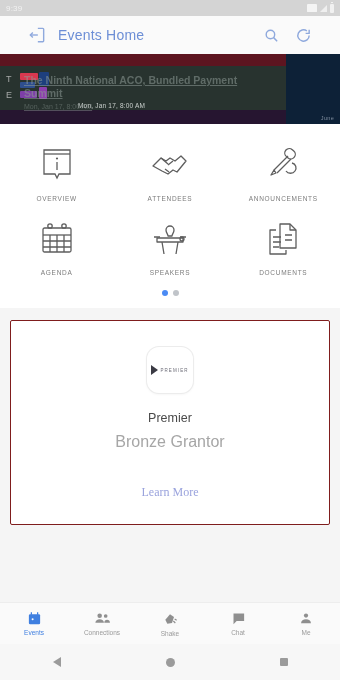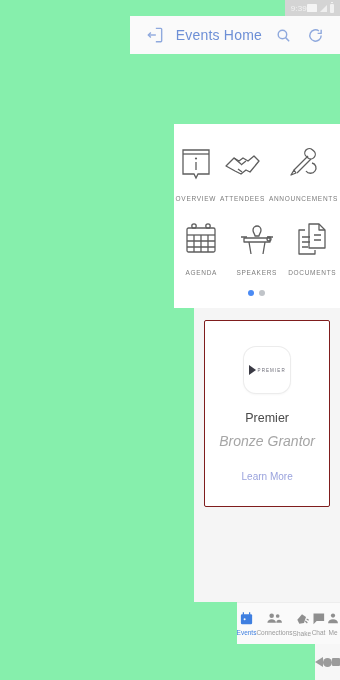--- a/index.html
+++ b/index.html
@@ -8,7 +8,7 @@
     font-family:"Liberation Sans", sans-serif;
     background:#ffffff;
   }
-  #phone { width:340px; height:680px; position:relative; display:flex; flex-direction:column; background:#86efac;align-items:flex-end; }
+  #phone { width:340px; height:680px; position:relative; display:flex; flex-direction:column; background:#0f766e; }
 
   
   .statusbar {

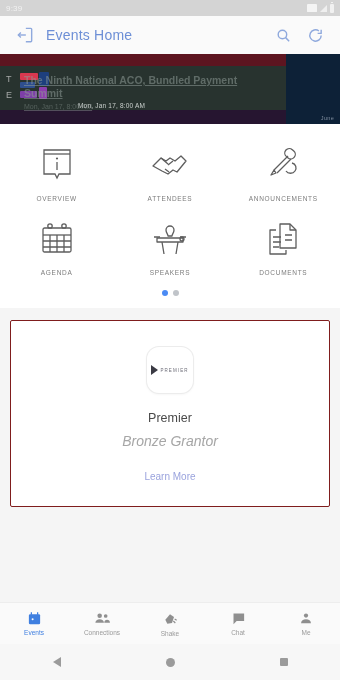--- a/index.html
+++ b/index.html
@@ -32,7 +32,7 @@
   
   .appbar {
     flex:0 0 38px; background:#fafafa; display:flex; align-items:center;
-    padding:0 14px; gap:10px;
+    padding:0 26px; gap:10px;
   }
   .appbar-title { font-size:14px; color:#6d8fd6; flex:1; letter-spacing:.2px; }
   .icon-btn { width:22px; height:22px; display:flex; align-items:center; justify-content:center; cursor:pointer; }

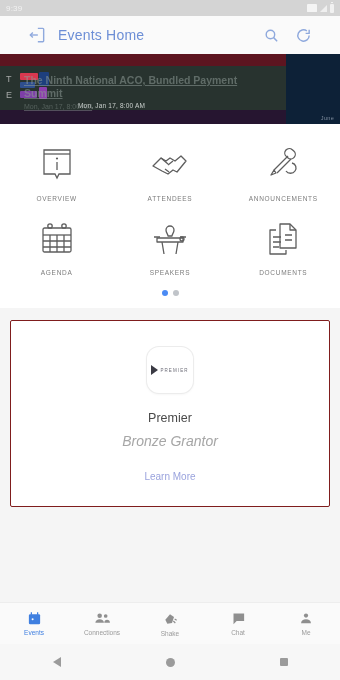--- a/index.html
+++ b/index.html
@@ -103,7 +103,7 @@
   .sp-tri { width:0;height:0;border-left:7px solid #3a3a44;border-top:5px solid transparent;border-bottom:5px solid transparent; }
   .sp-word { font-size:4.5px; color:#6d6d78; letter-spacing:1.1px; }
   .sp-name { font-size:12.5px; color:#4a4a4a; margin-bottom:8px; }
-  .sp-sub  { font-size:14px; color:#a6a6a6; margin-bottom:22px;font-style:italic; }
+  .sp-sub  { font-size:16px; color:#a6a6a6; margin-bottom:34px; }
   .sp-link { font-size:10px; color:#9aa3dd; cursor:pointer; }
 
   

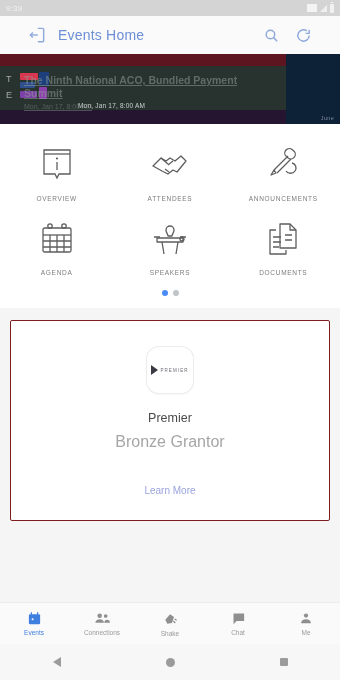--- a/index.html
+++ b/index.html
@@ -104,7 +104,7 @@
   .sp-word { font-size:4.5px; color:#6d6d78; letter-spacing:1.1px; }
   .sp-name { font-size:12.5px; color:#4a4a4a; margin-bottom:8px; }
   .sp-sub  { font-size:16px; color:#a6a6a6; margin-bottom:34px; }
-  .sp-link { font-size:10px; color:#9aa3dd; cursor:pointer; }
+  .sp-link { font-size:12px; color:#9aa3dd; cursor:pointer;font-family:Liberation Serif, serif; }
 
   
   .bottomnav {

